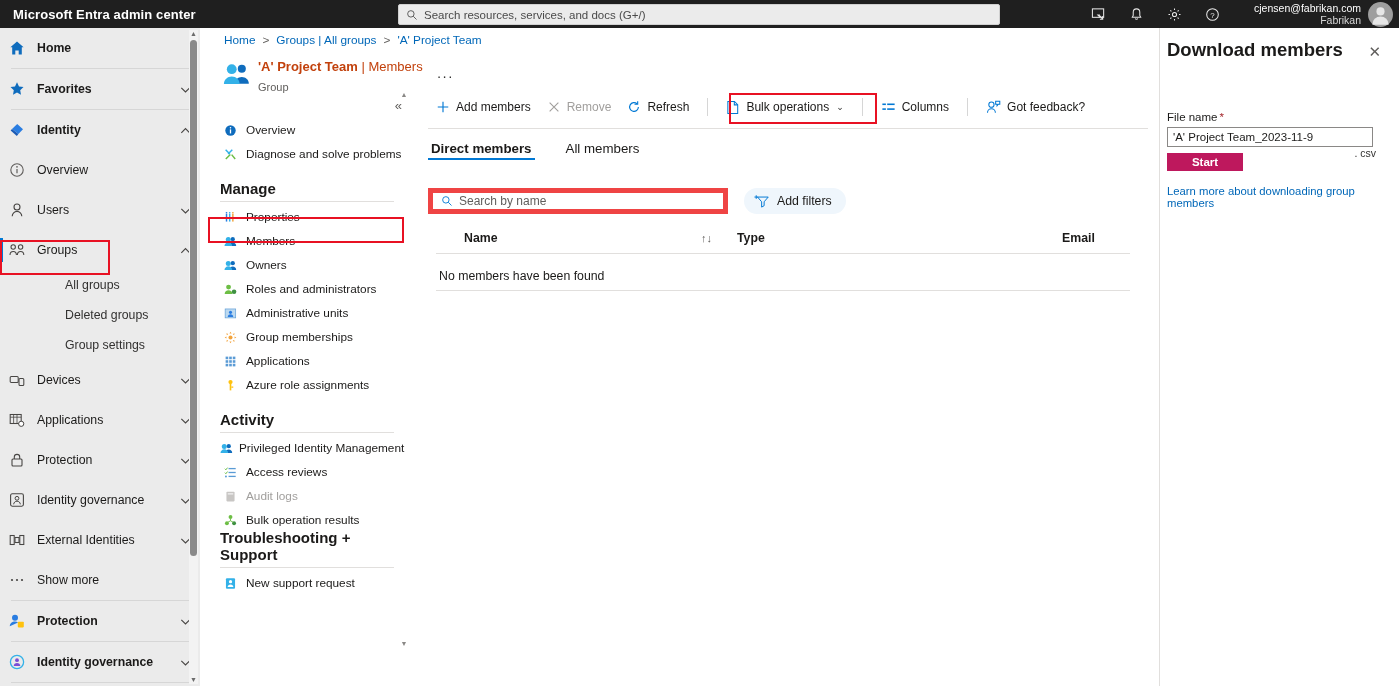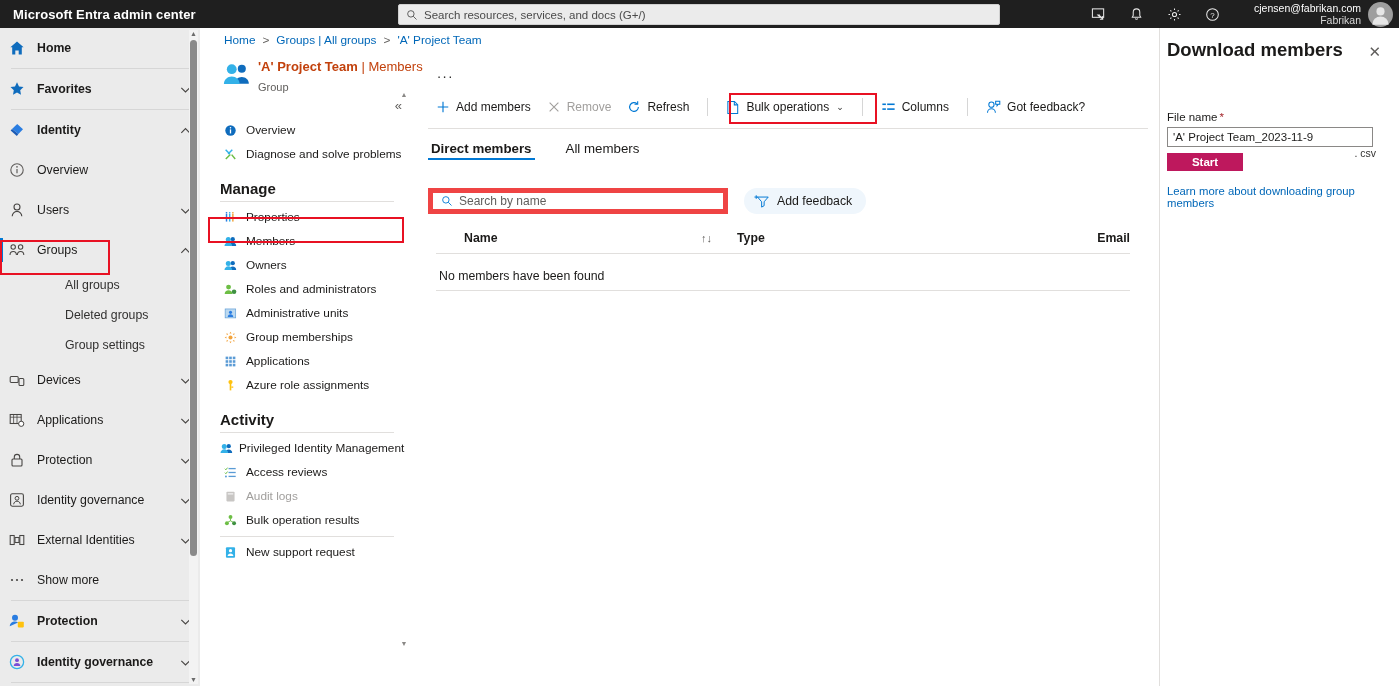--- a/index.html
+++ b/index.html
@@ -747,7 +747,7 @@
           <path d="M2.5 1v4M0.5 3h4" stroke="#0078d4" stroke-width="1.1"></path>
         </svg>
     </span>
-    <span>Add feedback</span>
+    <span>Add filters</span>
   </div>
 </div>
 

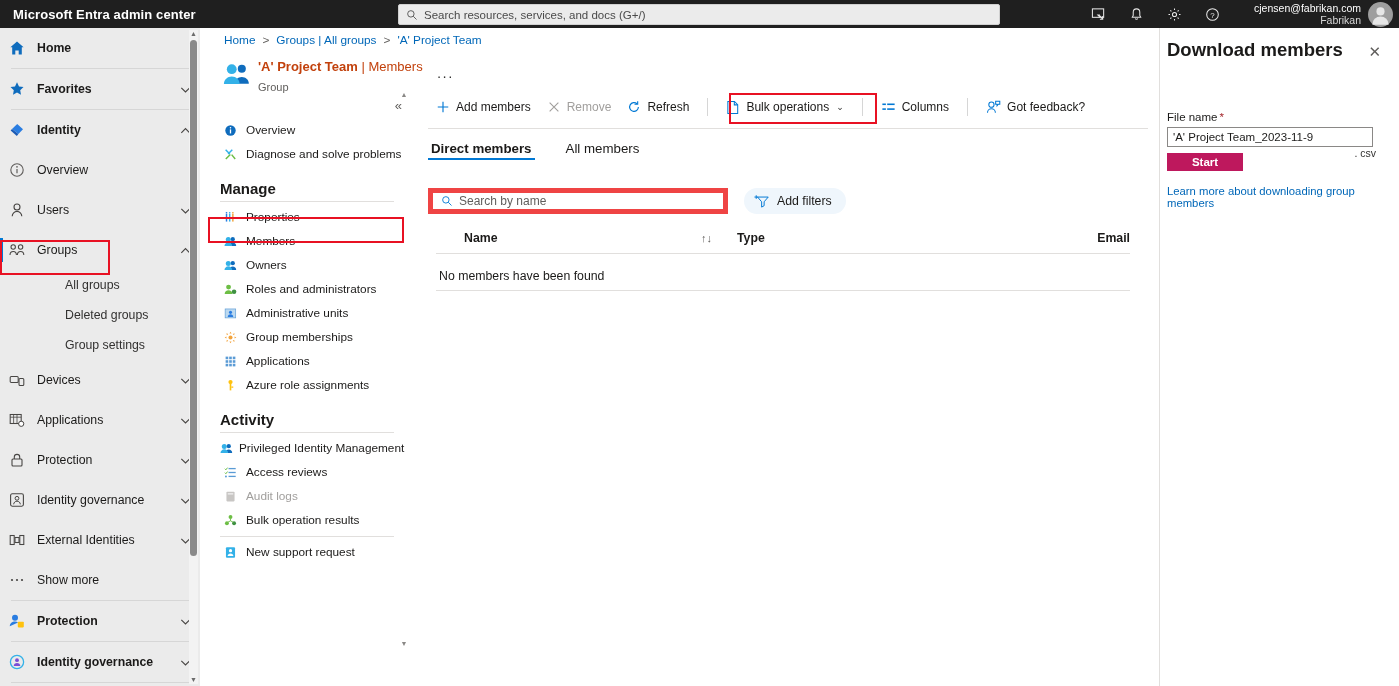--- a/index.html
+++ b/index.html
@@ -146,7 +146,7 @@
   .th-name { width:265px; padding-left:28px; }
   .th-sort { width:26px; color:#605e5c; font-size:11px; }
   .th-type { width:300px; padding-left:10px; }
-  .th-email { flex:1; text-align:right; }
+  .th-email { flex:1; text-align:center; }
   .tbl-line { position:absolute; left:436px; top:253px; width:694px; height:1px; background:#e1dfdd; }
   .tbl-empty {
     position:absolute; left:436px; top:262px; width:694px; height:28px;

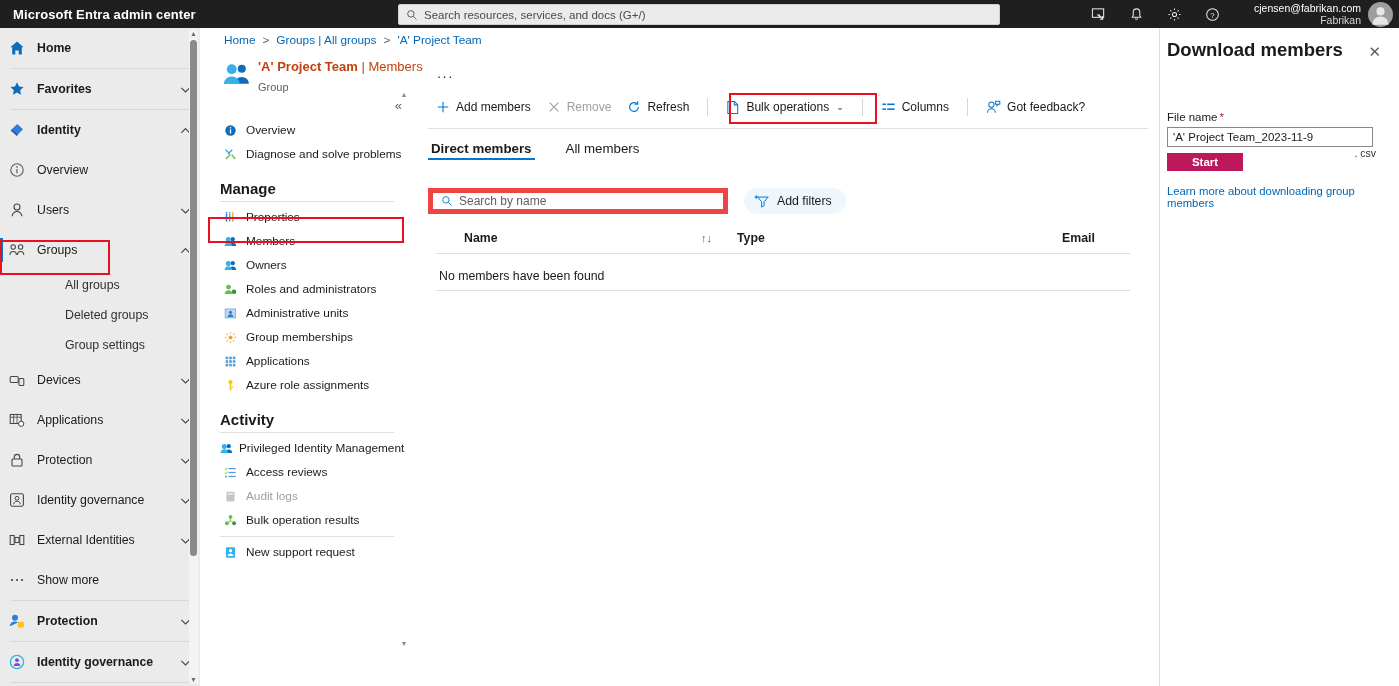--- a/index.html
+++ b/index.html
@@ -630,6 +630,7 @@
         </span>
         <span class="rmt">Bulk operation results</span>
       </div>
+      <div class="rmhead">Troubleshooting + Support</div>
       <div class="rmline"></div>
       <div class="rmrow">
         <span class="rmi">

